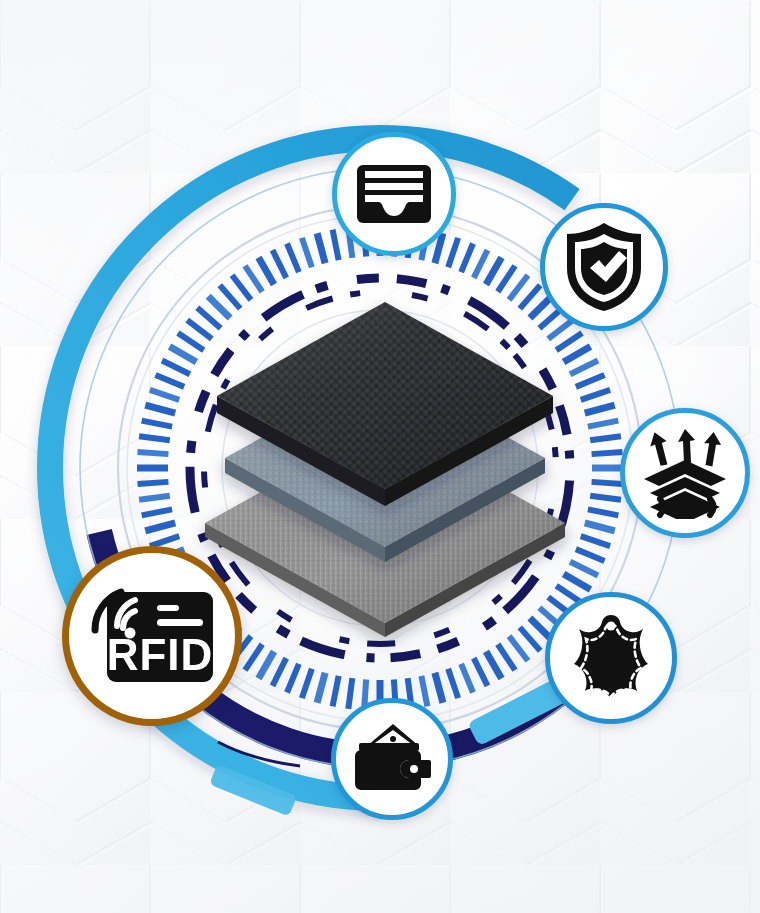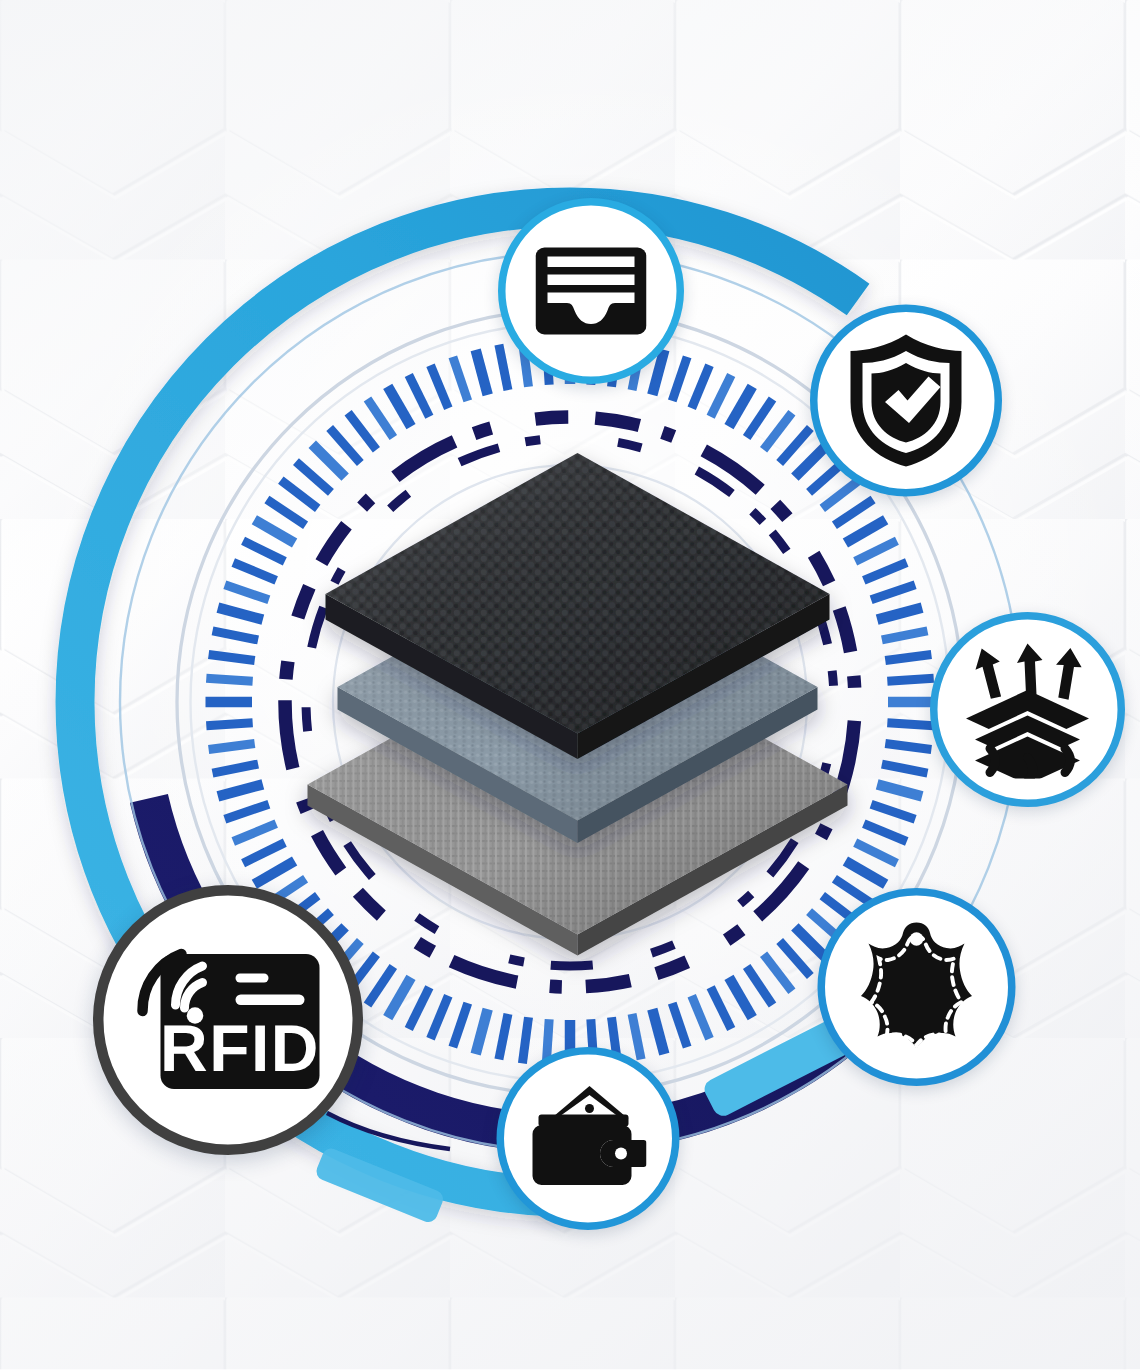--- a/index.html
+++ b/index.html
@@ -49,8 +49,8 @@
   .b-wallet{left:331px;top:698px;width:122px;height:122px;
             border:5px solid #2196d8;
             box-shadow:0 3px 10px rgba(20,40,80,.17);}
-  .b-rfid  {left:62px;top:590px;width:180px;height:180px;
-            border:7px solid #404040;
+  .b-rfid  {left:62px;top:546px;width:180px;height:180px;
+            border:7px solid #a16207;
             box-shadow:0 4px 14px rgba(20,40,80,.20);}
 
   .rfid-text{font-family:"Liberation Sans",sans-serif;font-weight:700;

